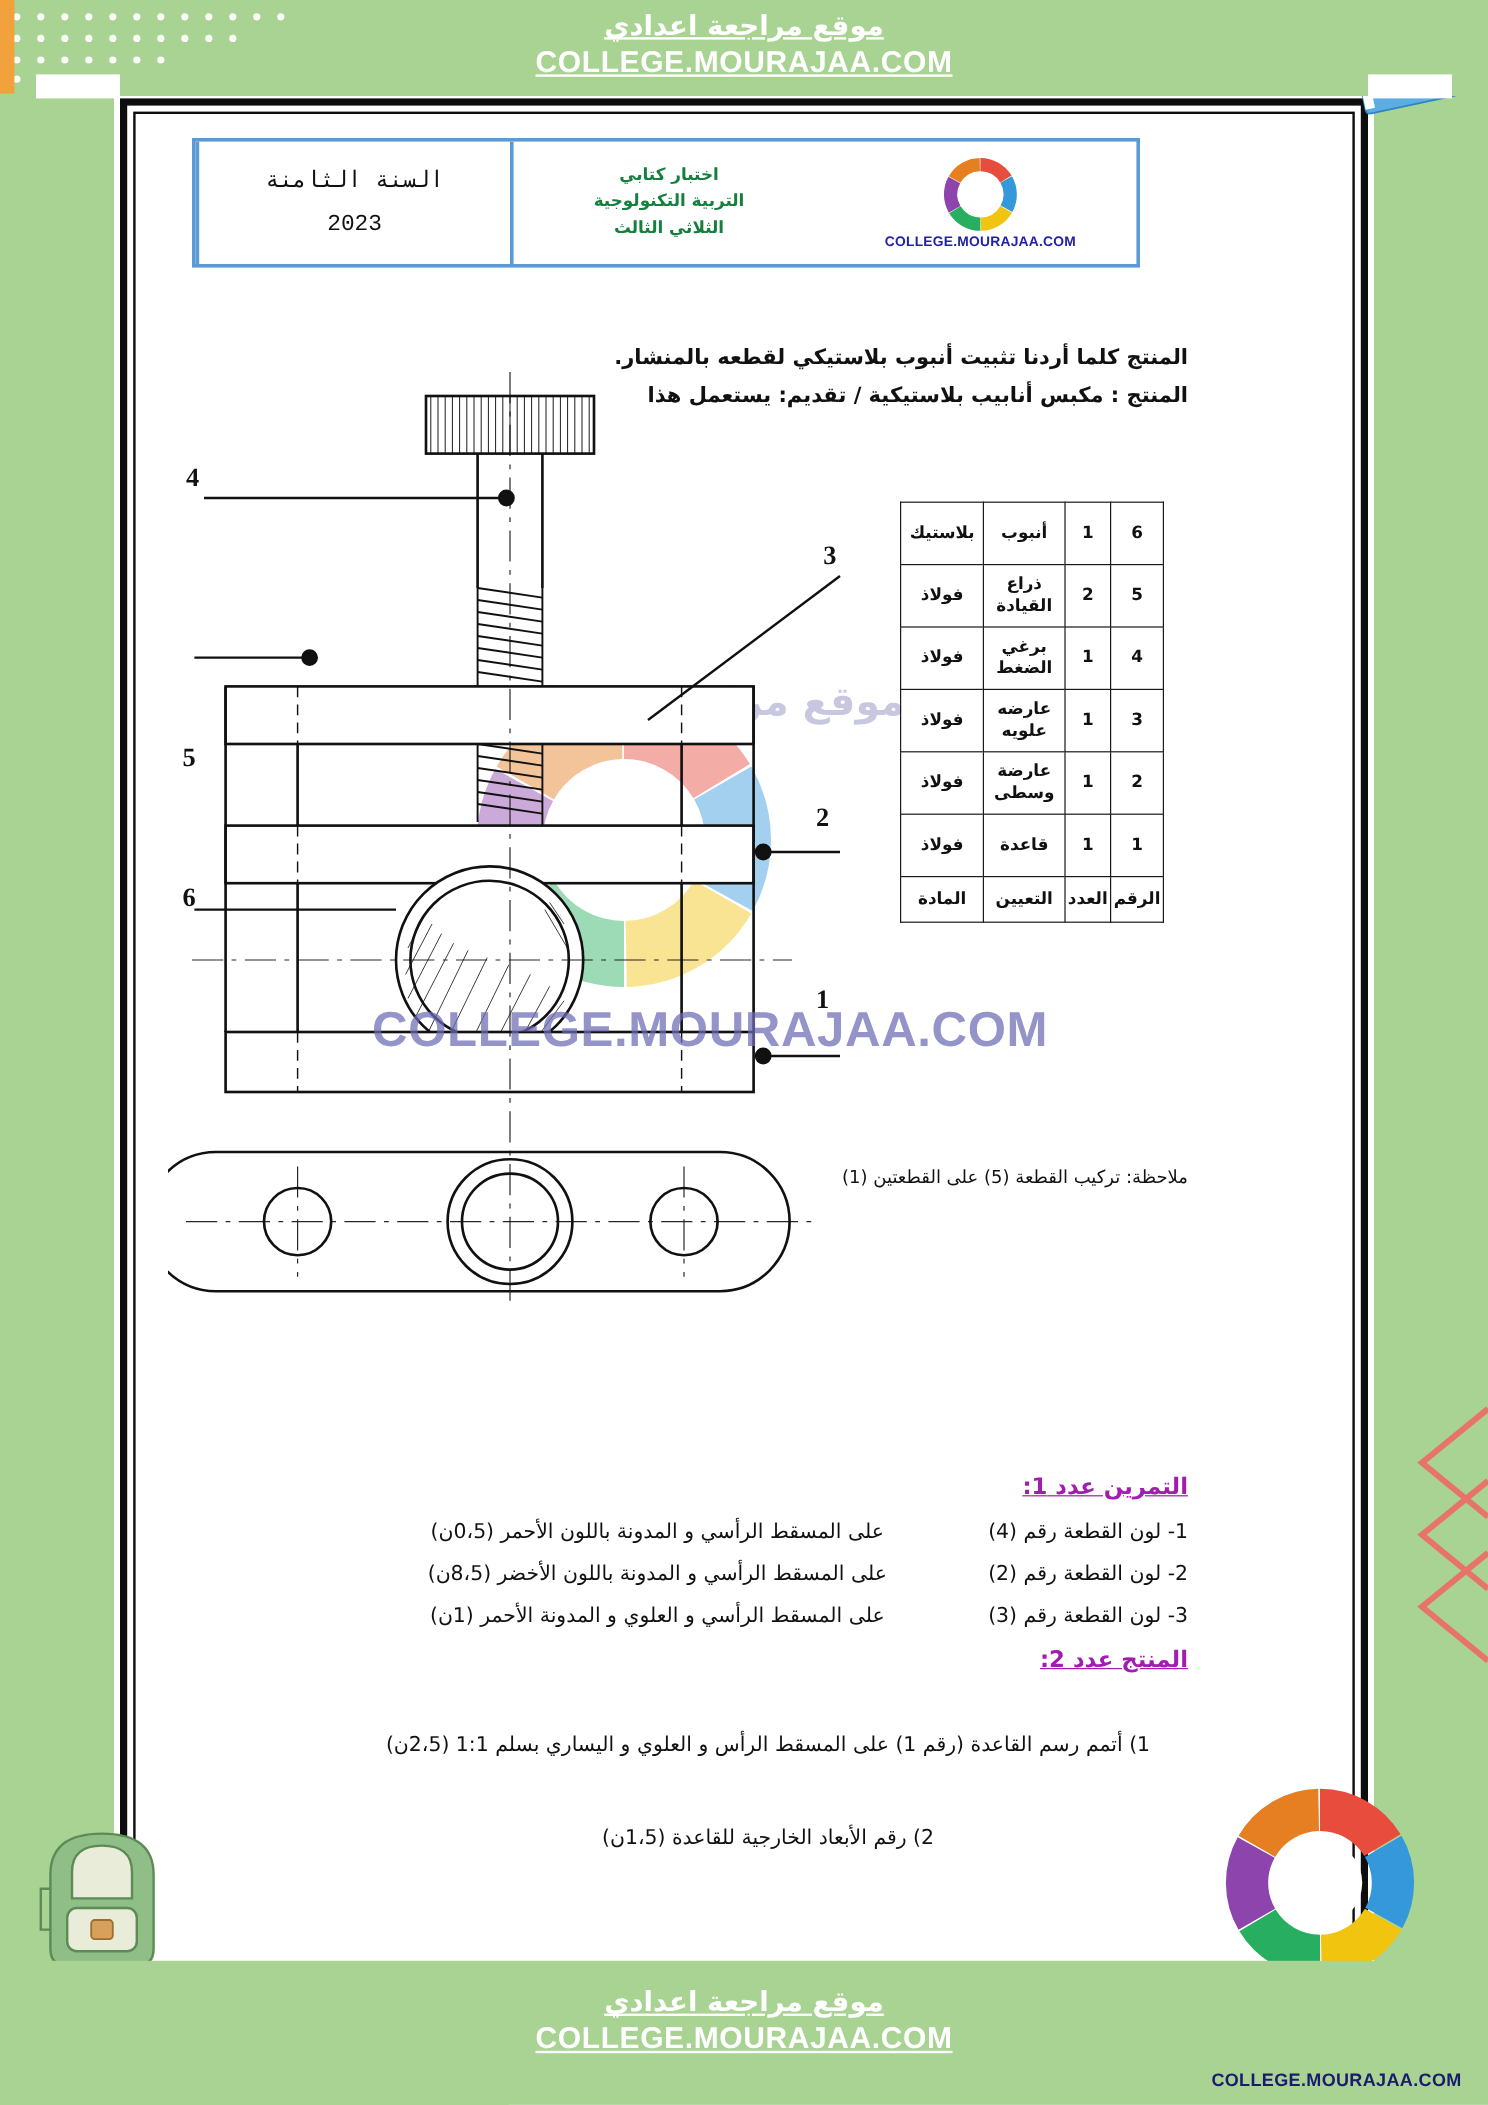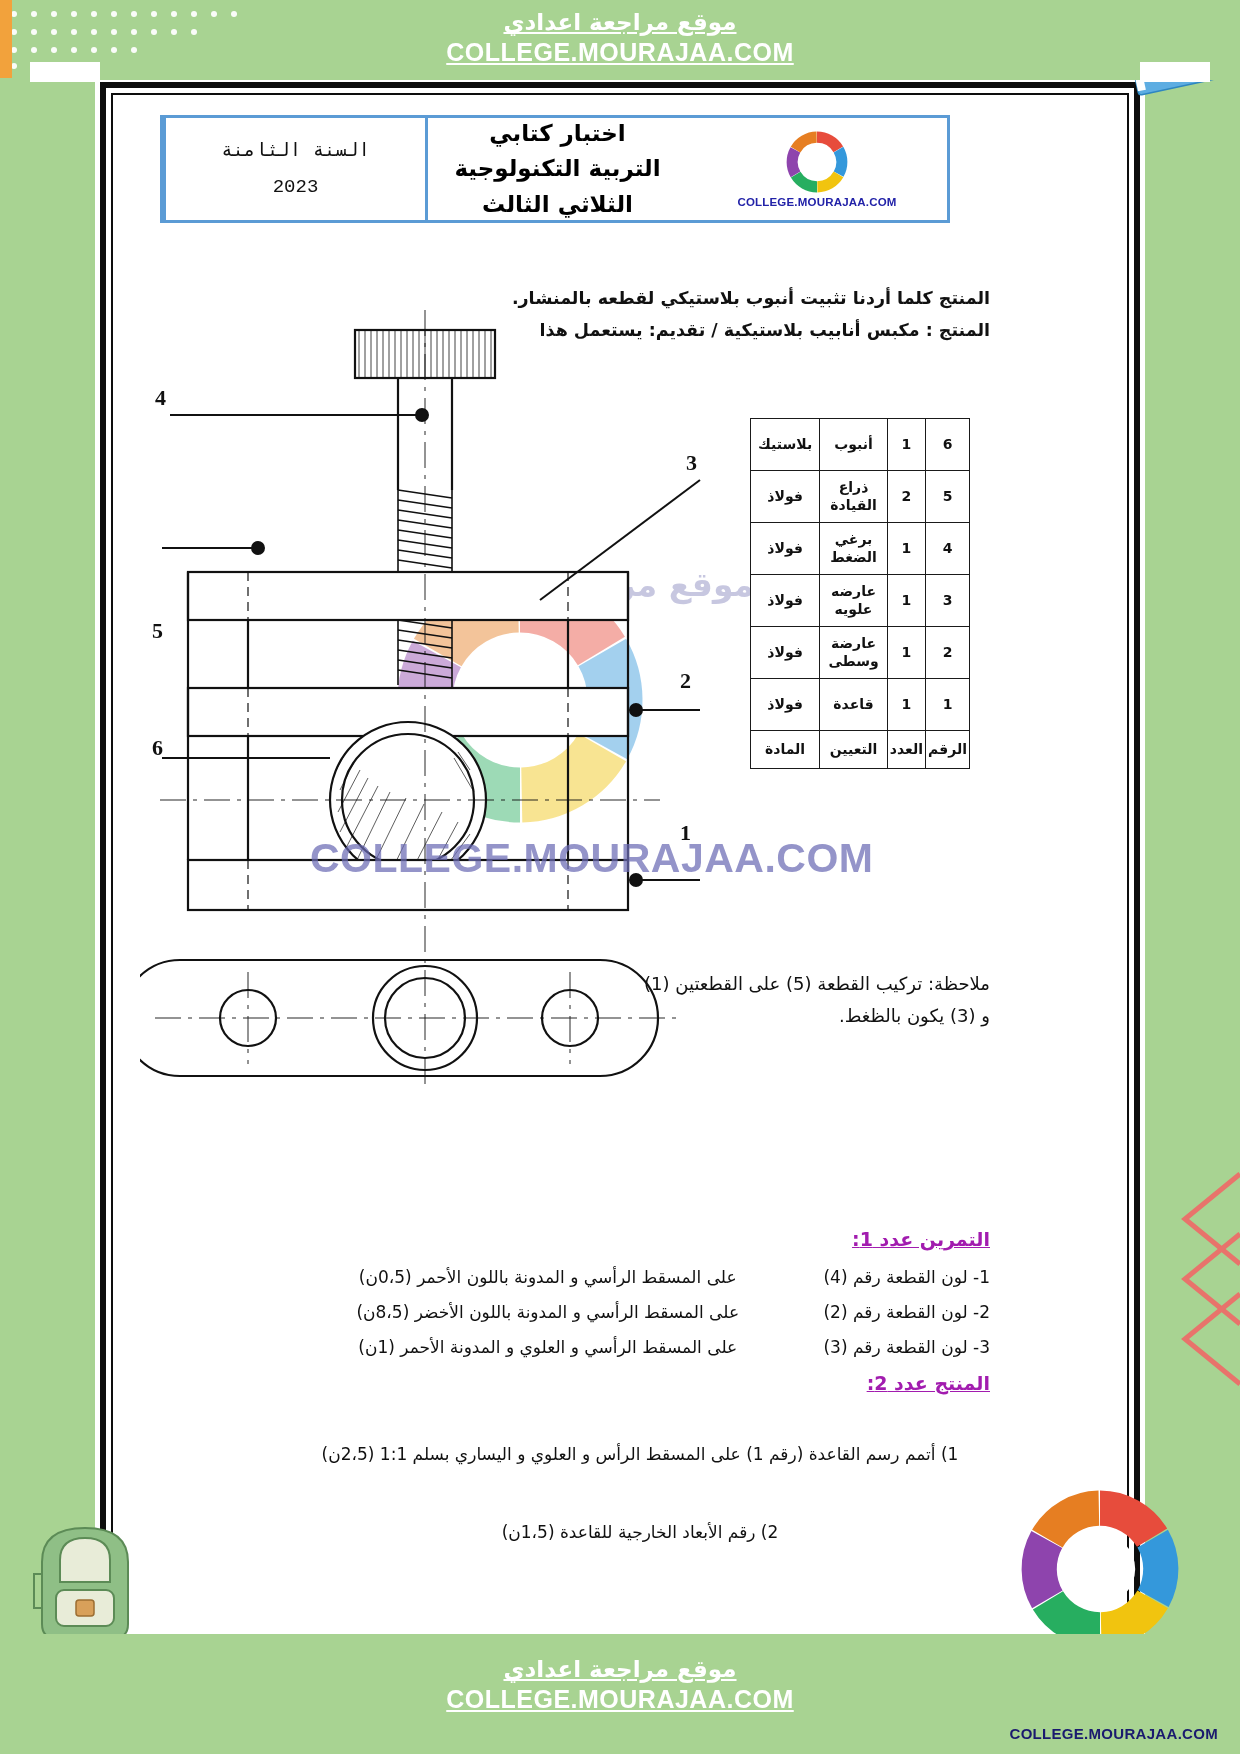--- a/index.html
+++ b/index.html
@@ -113,7 +113,7 @@
   }
   .title-line {
     font-family: "DejaVu Sans", sans-serif;
-    font-size: 23px; font-weight: bold; color: #000000; line-height: 1.55;
+    font-size: 14px; font-weight: bold; color: #15803d; line-height: 1.55;
   }
   .logo-ring { width: 62px; height: 62px; }
   .logo-txt {

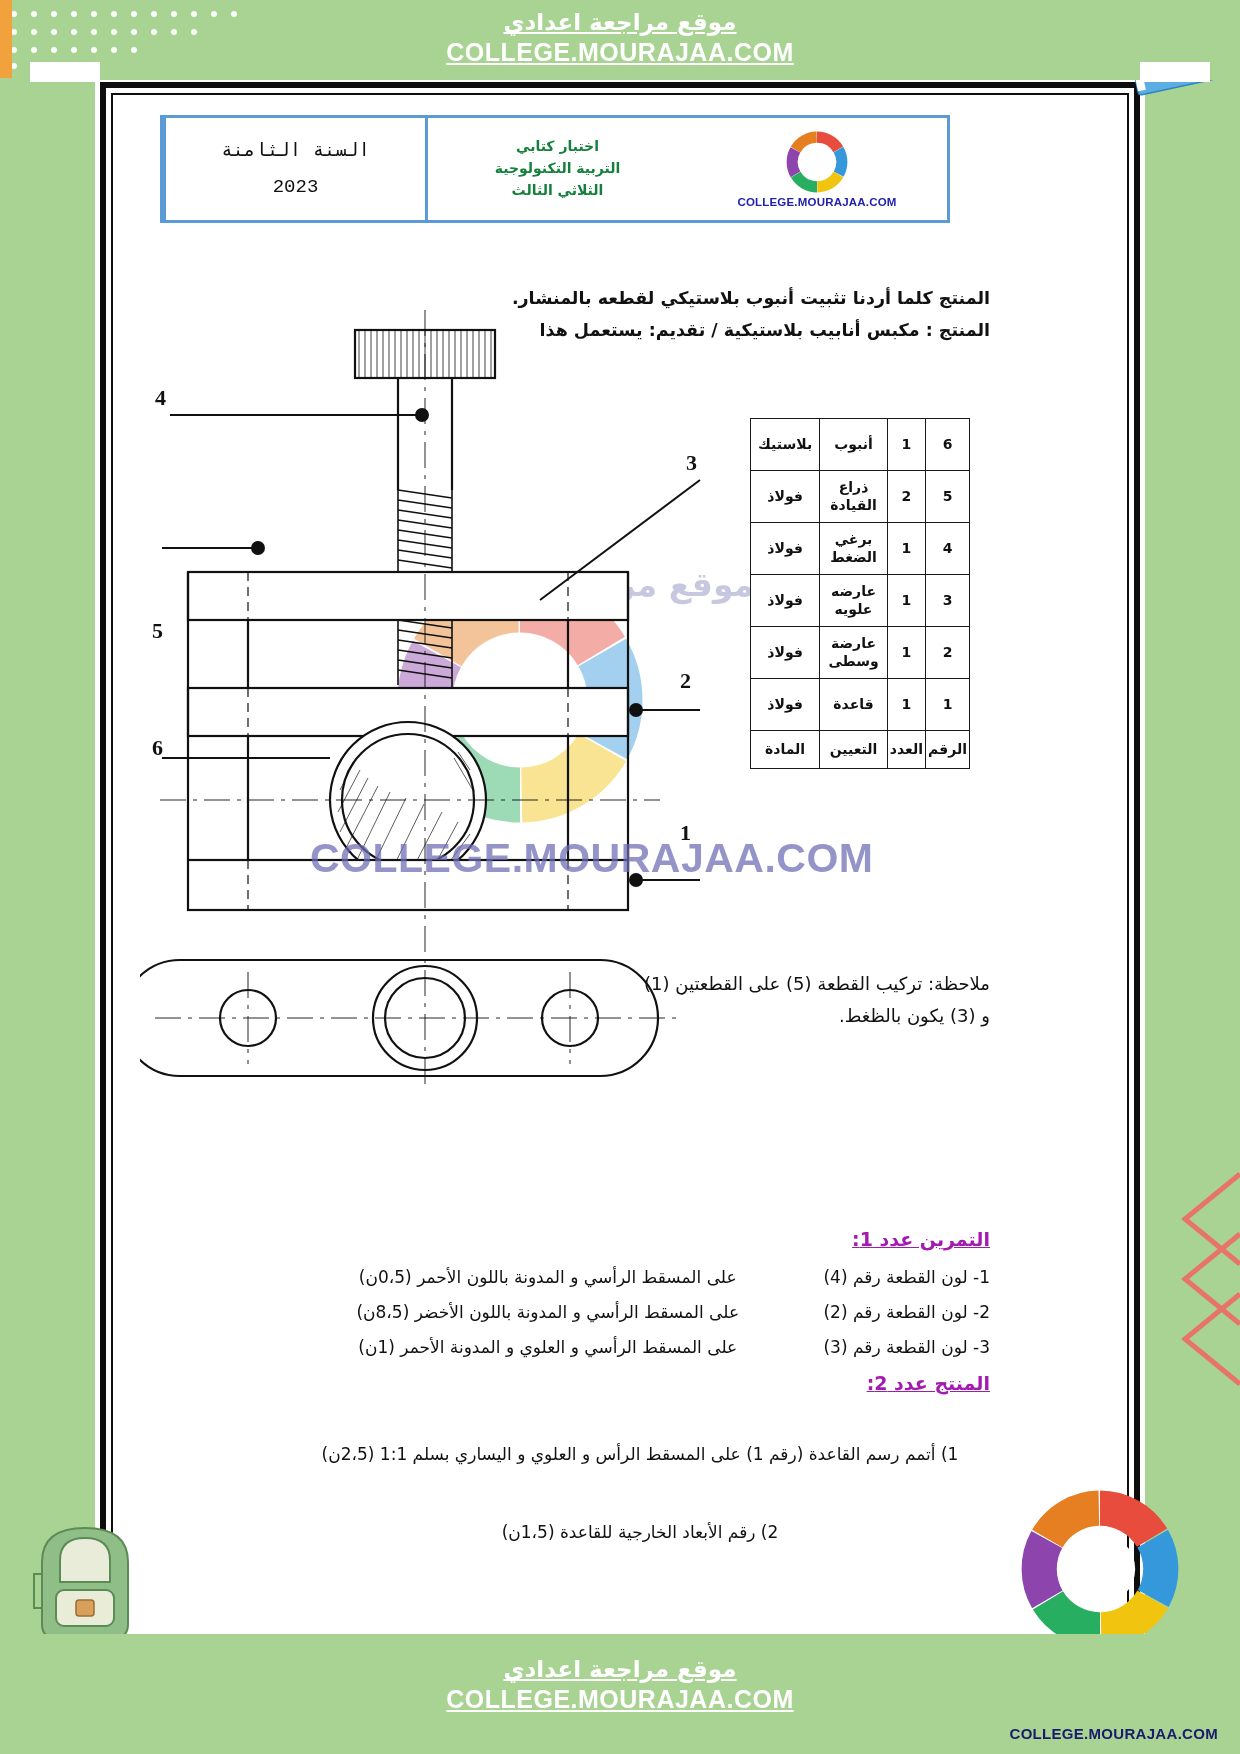--- a/index.html
+++ b/index.html
@@ -171,7 +171,7 @@
   .note {
     position: absolute; right: 250px; top: 968px; width: 420px;
     font-family: "DejaVu Sans", sans-serif;
-    font-size: 18px; color: #111; line-height: 1.75;
+    font-size: 15px; color: #111; line-height: 1.75;
     text-align: right; direction: rtl; z-index: 22;
   }
 

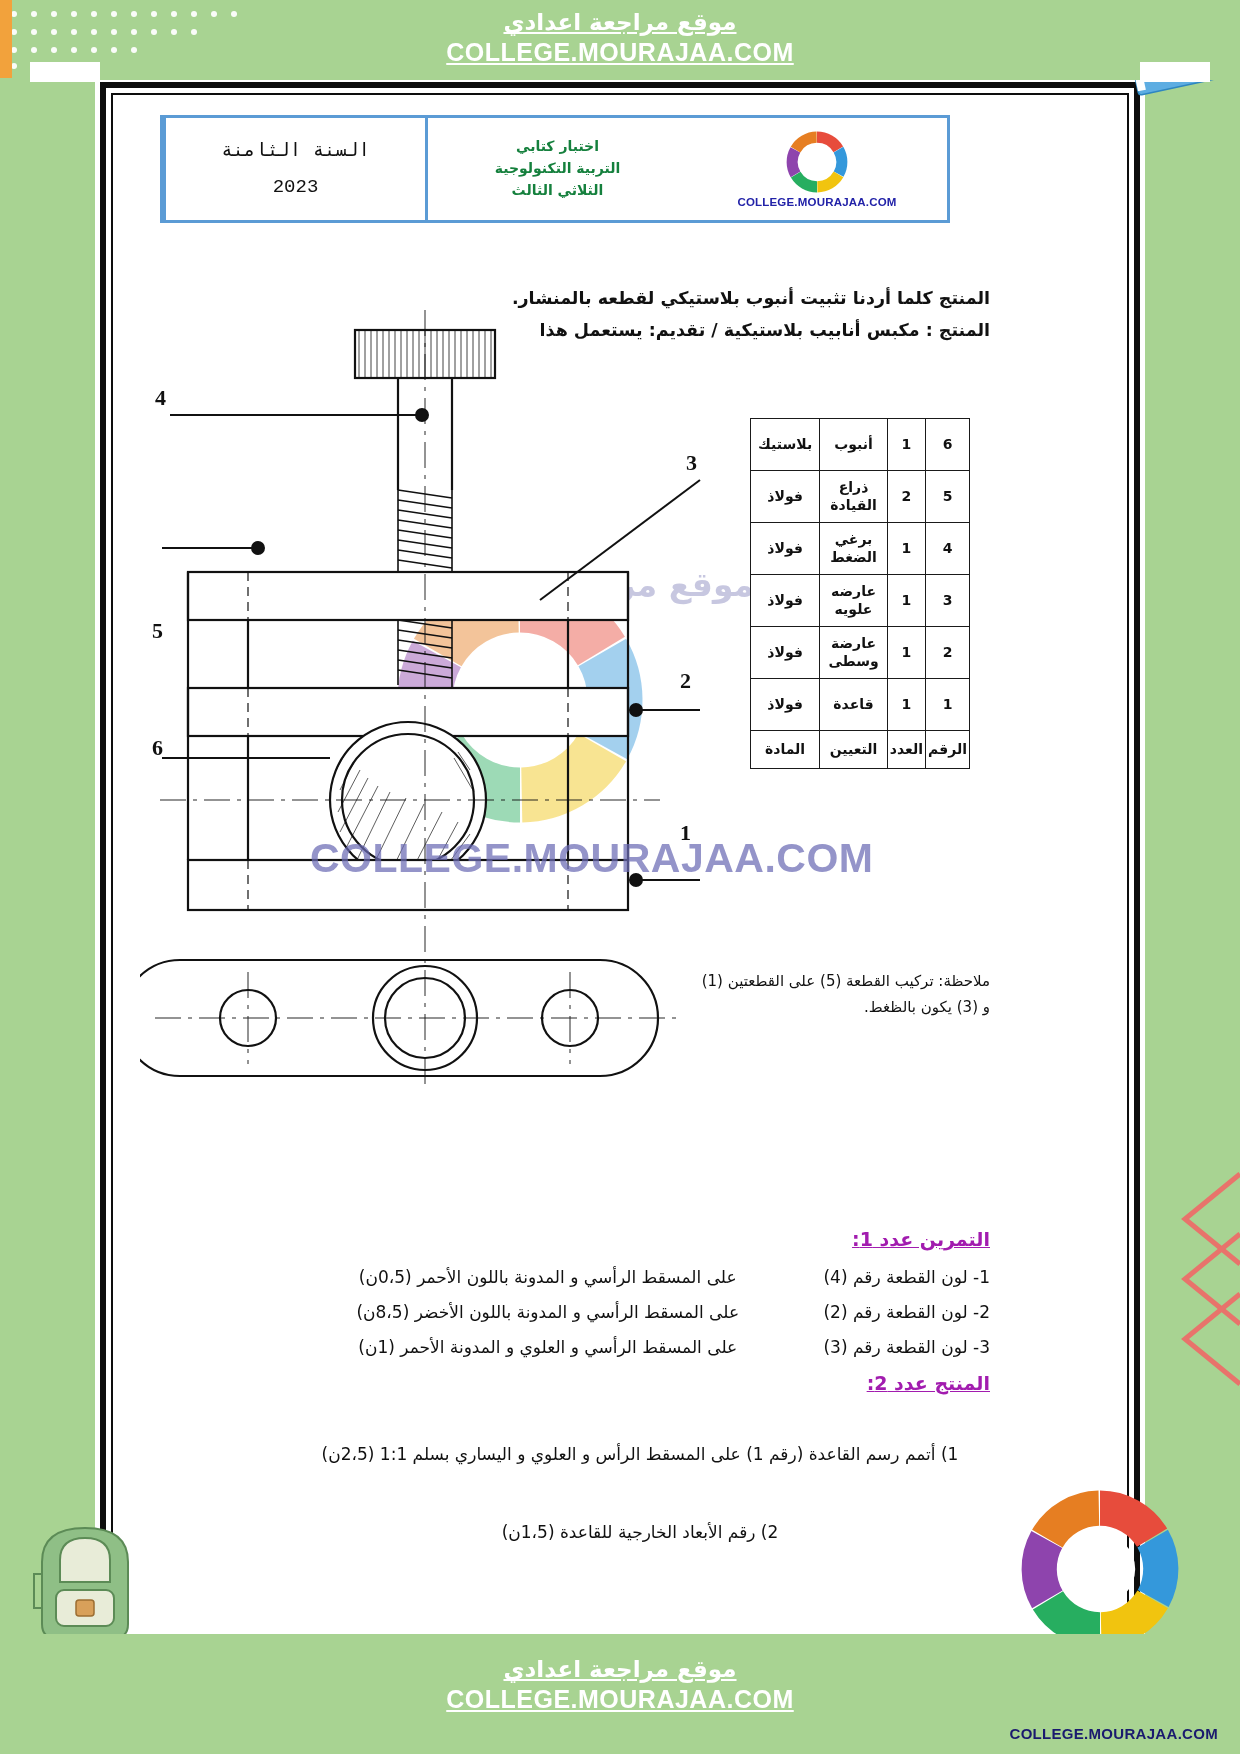--- a/index.html
+++ b/index.html
@@ -482,7 +482,6 @@
 
 <div class="note">
   <div>ملاحظة: تركيب القطعة (5) على القطعتين (1)</div>
-  <div>و (3) يكون بالظغط.</div>
 </div>
 
 <svg class="wm-ring" viewBox="0 0 100 100">

